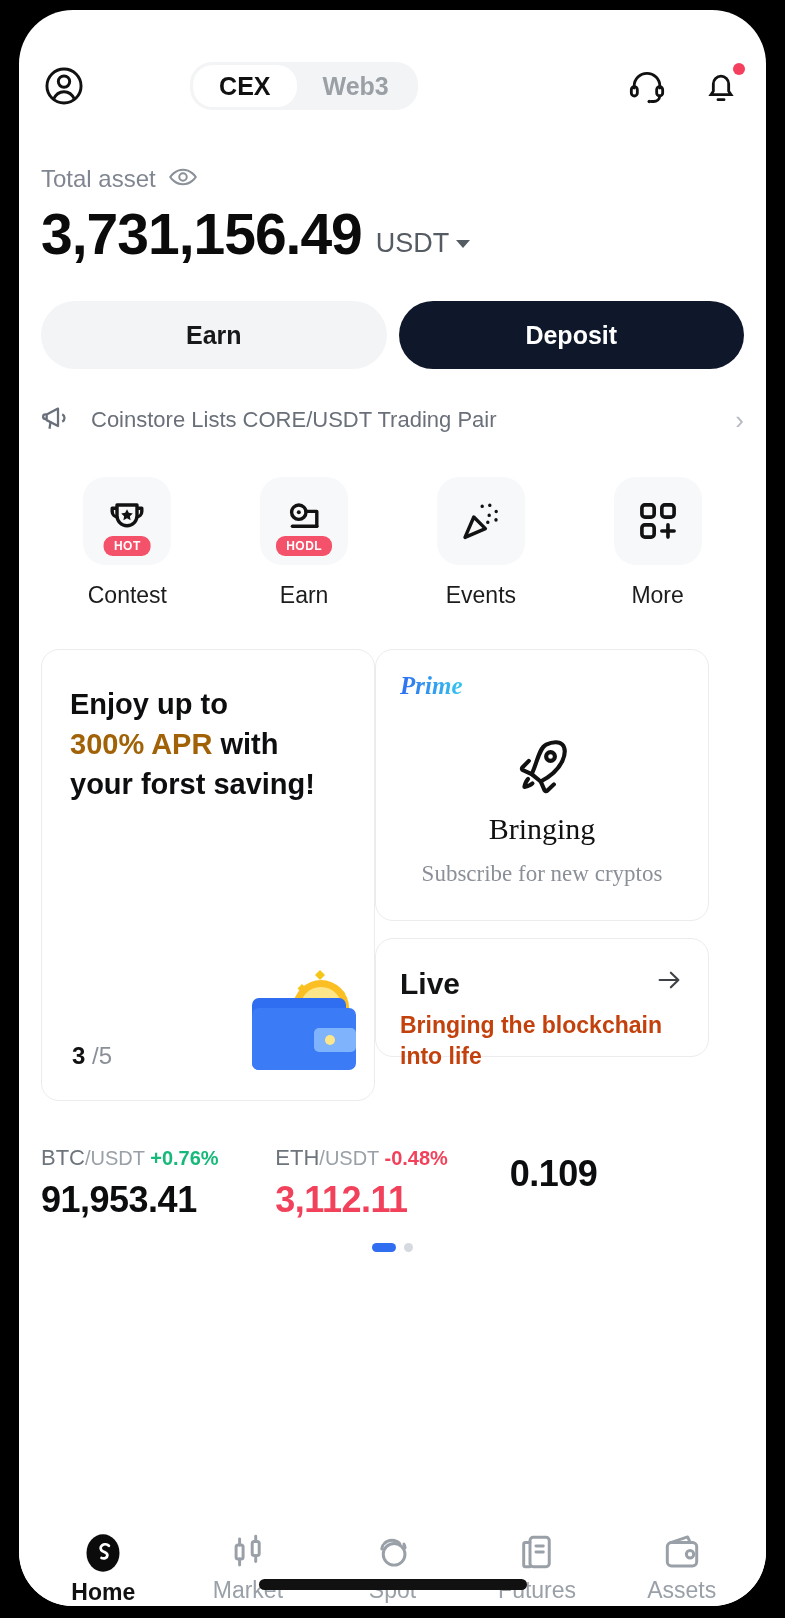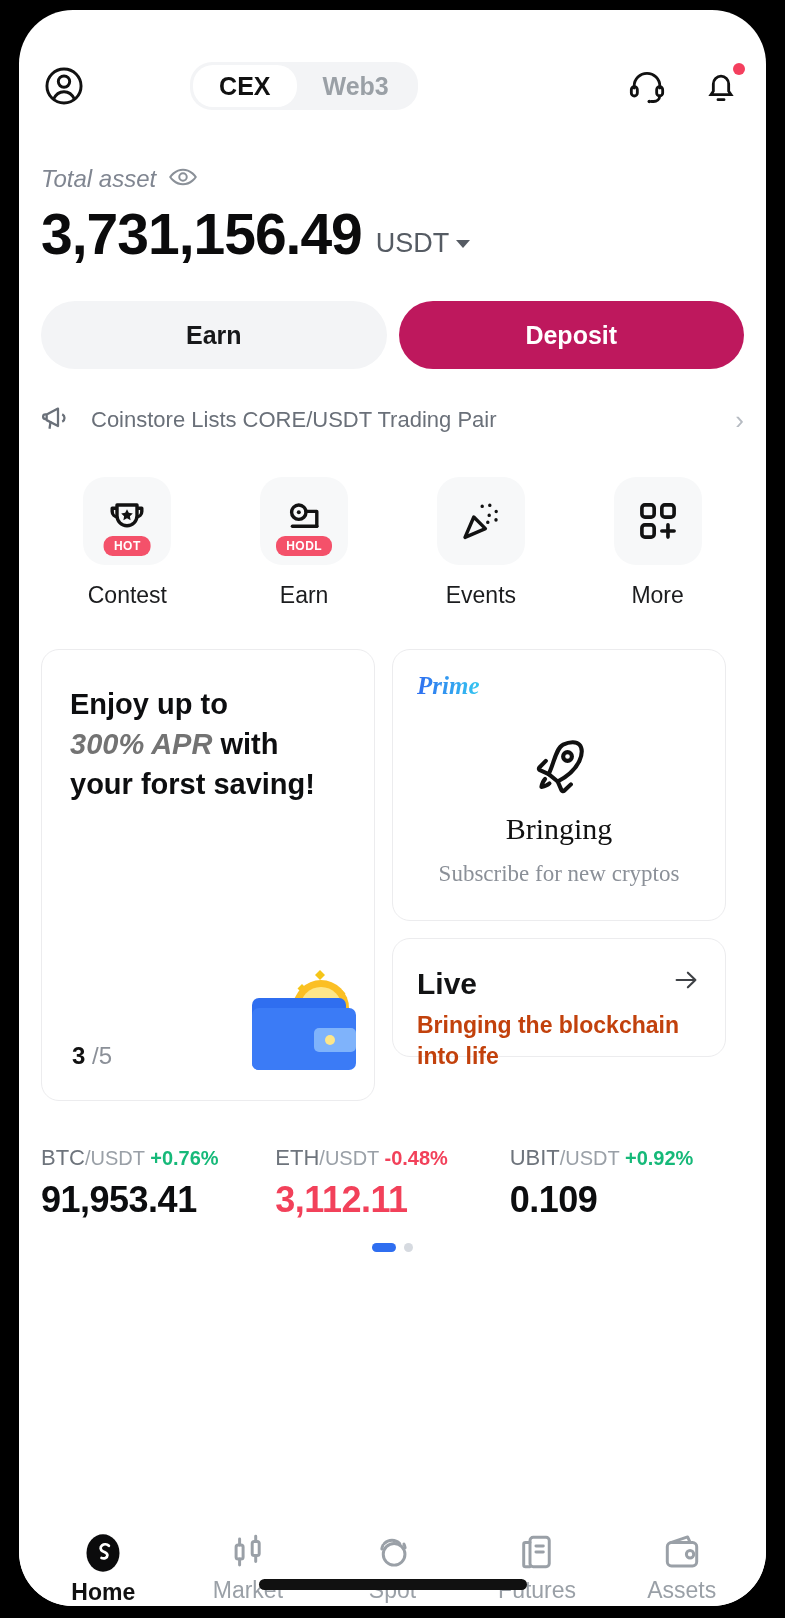--- a/index.html
+++ b/index.html
@@ -58,7 +58,7 @@
 
   
   .bal-block { padding: 40px 22px 0 22px; }
-  .bal-label-row { display: flex; align-items: center; gap: 12px; font-style: italic; }
+  .bal-label-row { display: flex; align-items: center; gap: 12px; }
   .bal-label { font-size: 24px; color: #808691; }
   .bal-amount-row { display: flex; align-items: flex-end; gap: 14px; margin-top: 10px; }
   .bal-amount { font-size: 57px; font-weight: 700; letter-spacing: -1px; color: #0b0b0c; line-height: 1; }

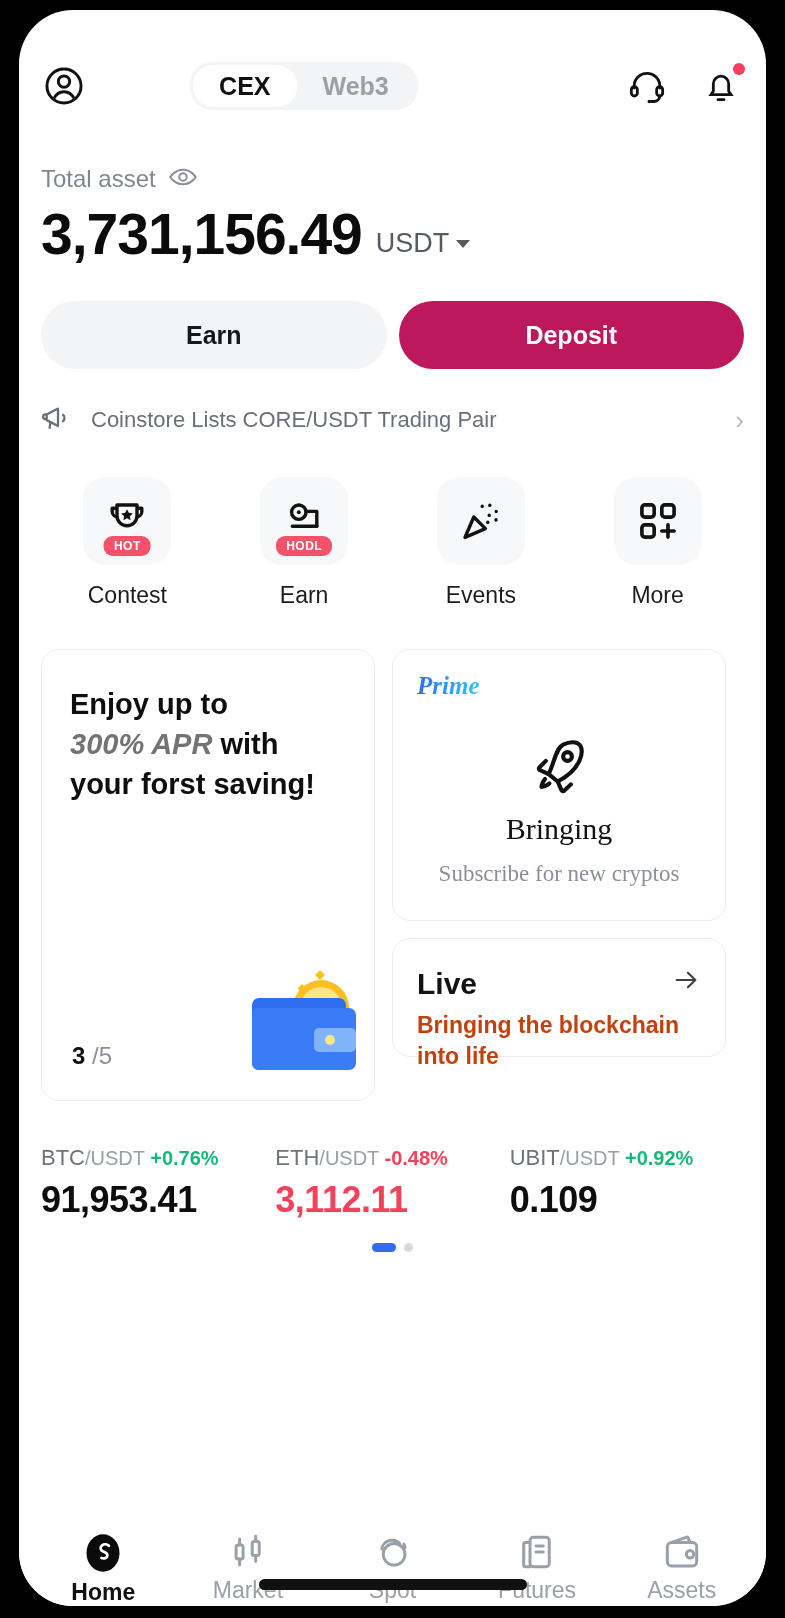--- a/index.html
+++ b/index.html
@@ -73,7 +73,7 @@
     font-size: 25px; font-weight: 600;
   }
   .btn-earn { background: #f3f4f6; color: #17181a; }
-  .btn-deposit { background: #be185d; color: #fff; }
+  .btn-deposit { background: #0f172a; color: #fff; }
 
   
   .announce {

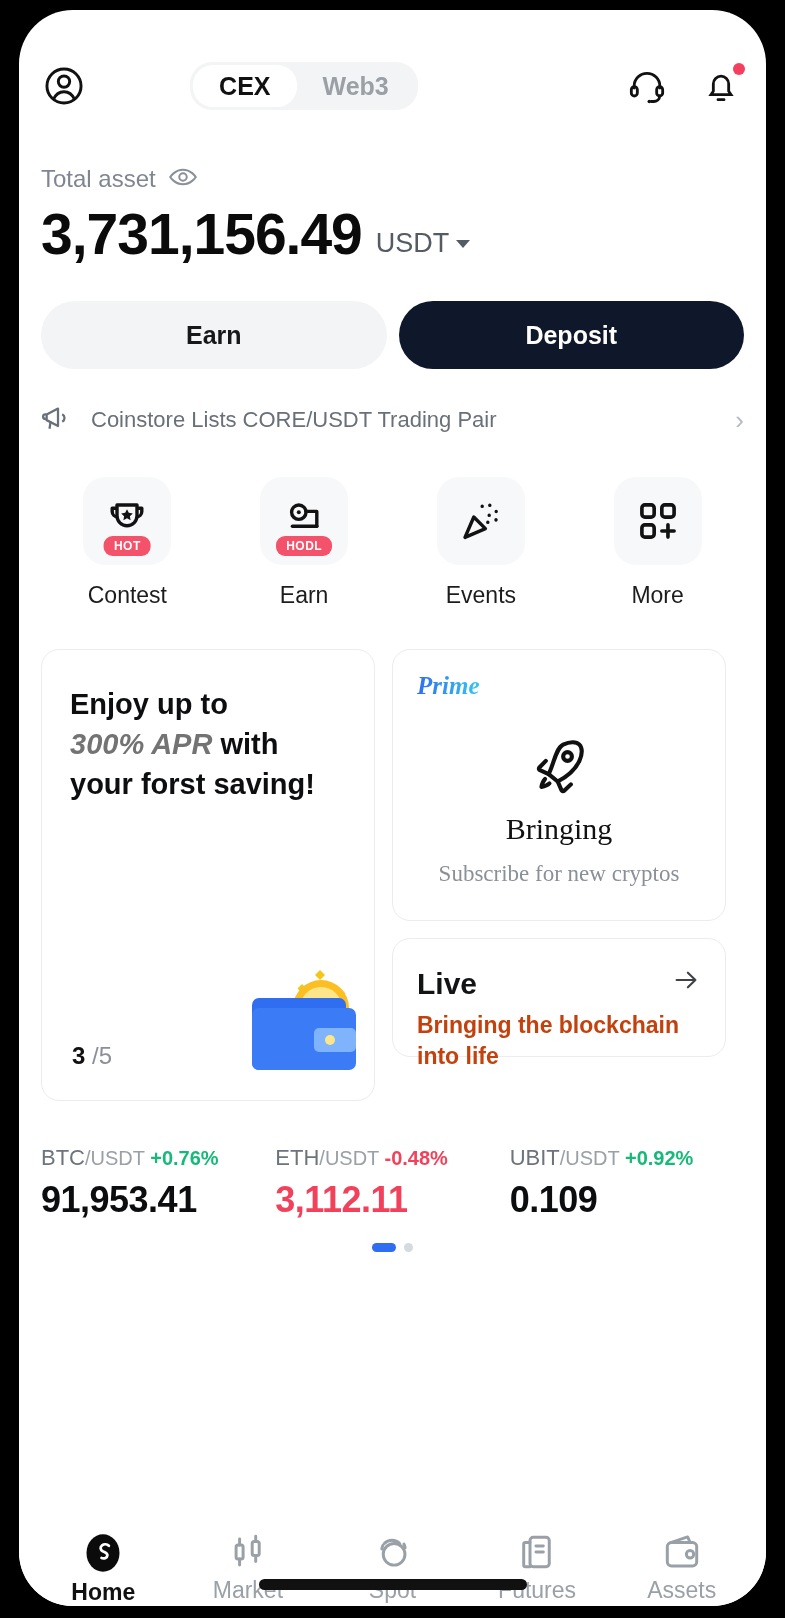--- a/index.html
+++ b/index.html
@@ -101,7 +101,7 @@
   .quick-label { margin-top: 17px; font-size: 23px; color: #1b1c1e; }
 
   
-  .cards { display: flex; gap: 17px; padding: 40px 22px 0 22px; }
+  .cards { display: flex; padding: 40px 22px 0 22px; }
   .card { border: 1px solid #ececee; border-radius: 18px; background: #fff; }
   .card-left { width: 334px; height: 452px; position: relative; padding: 34px 28px; overflow: hidden; }
   .promo-title { font-size: 29px; font-weight: 700; line-height: 1.38; color: #0d0e10; }

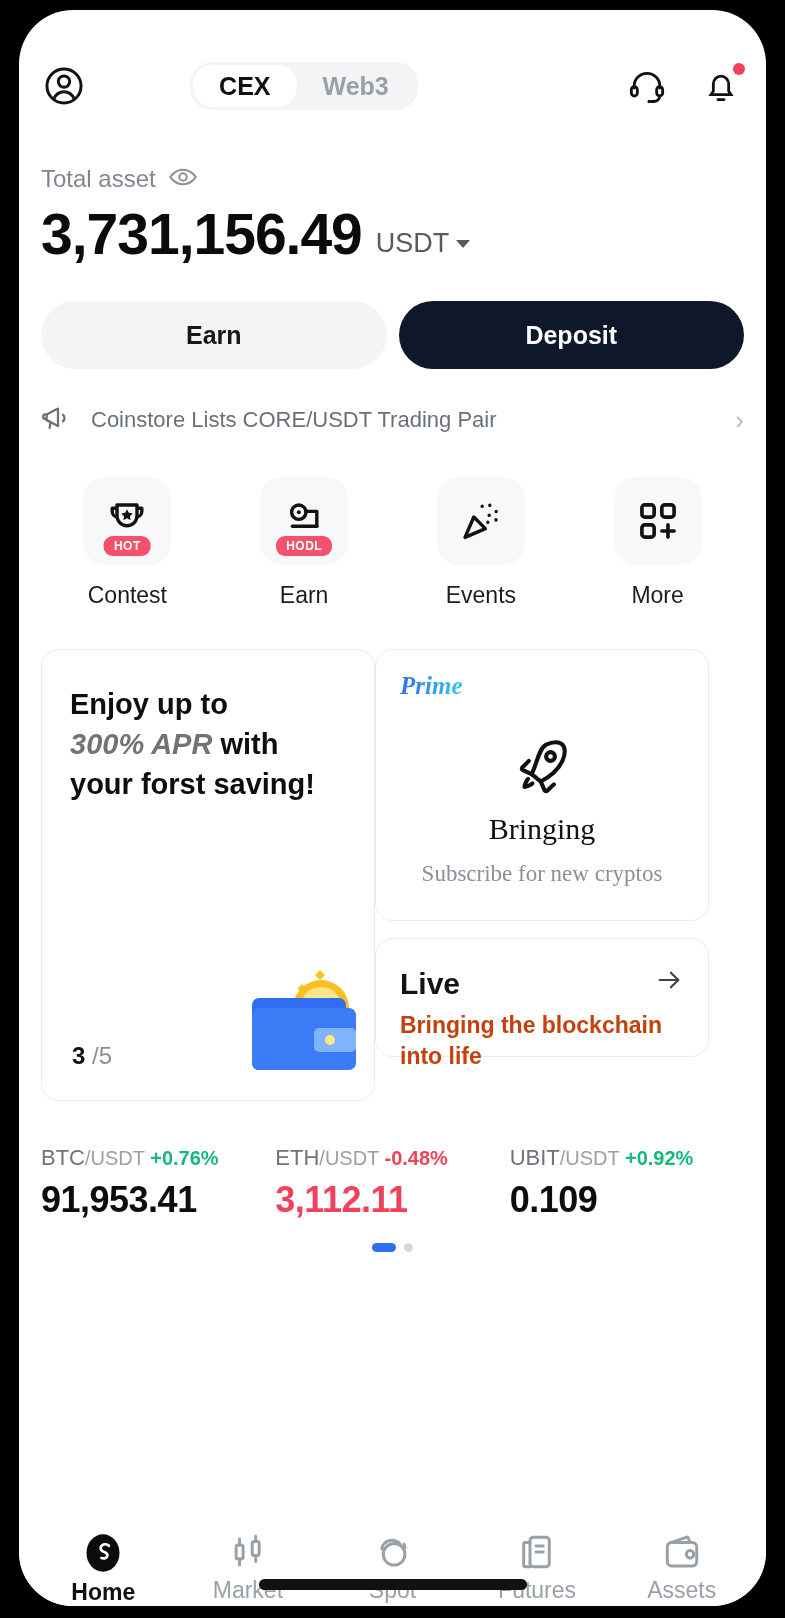--- a/index.html
+++ b/index.html
@@ -105,7 +105,7 @@
   .card { border: 1px solid #ececee; border-radius: 18px; background: #fff; }
   .card-left { width: 334px; height: 452px; position: relative; padding: 34px 28px; overflow: hidden; }
   .promo-title { font-size: 29px; font-weight: 700; line-height: 1.38; color: #0d0e10; }
-  .hl-blue { color: #737373; font-style: italic; }
+  .hl-blue { color: #a16207; }
   .pager { position: absolute; left: 30px; bottom: 30px; font-size: 24px; }
   .pager b { font-weight: 700; color: #111; }
   .pager span { color: #8b9098; }

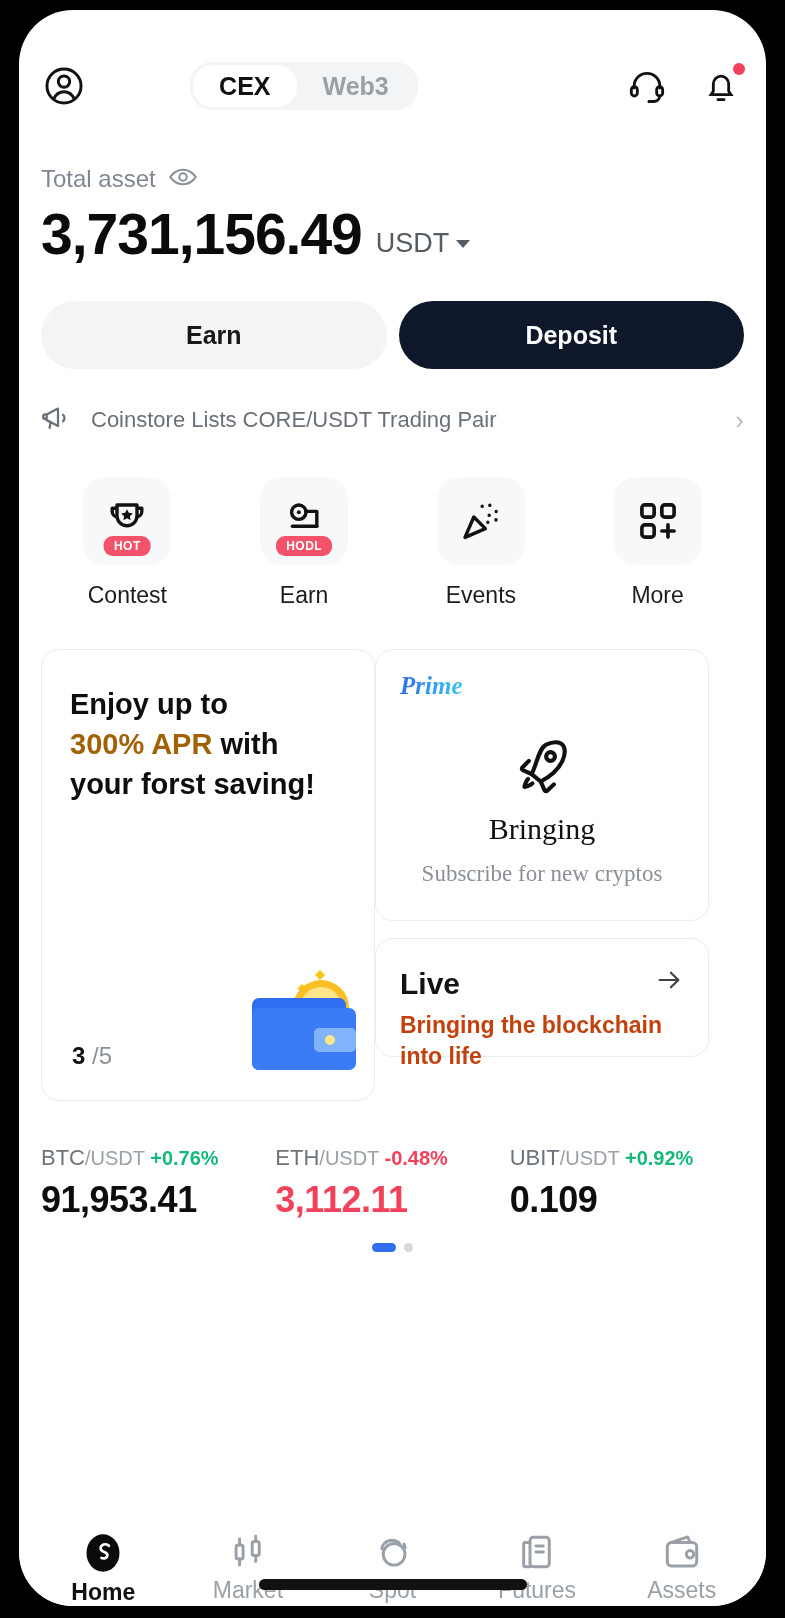--- a/index.html
+++ b/index.html
@@ -359,10 +359,6 @@
       <div class="tick-price p-red">3,112.11</div>
     </div>
     <div class="tick">
-      <div class="tick-hdr">
-        <span class="sym">UBIT</span><span>/USDT</span>
-        <span class="tick-chg up">+0.92%</span>
-      </div>
       <div class="tick-price p-dark">0.109</div>
     </div>
   </div>

